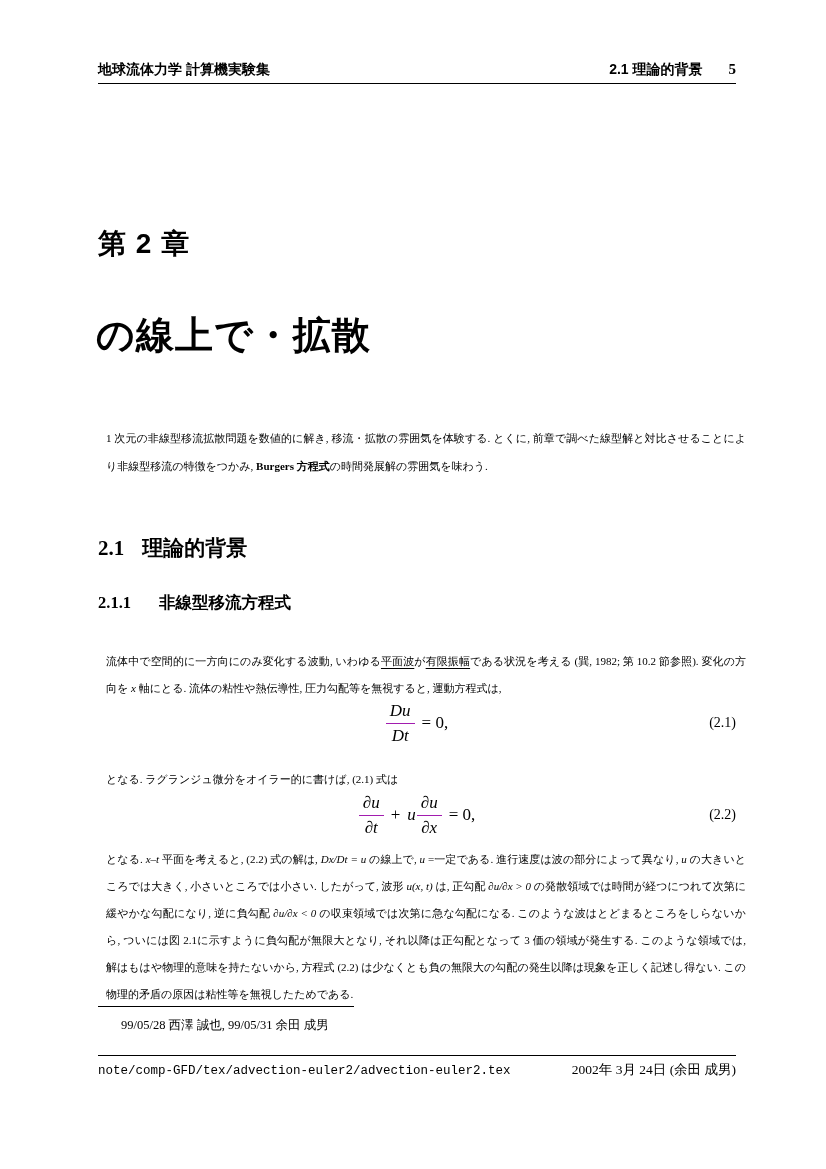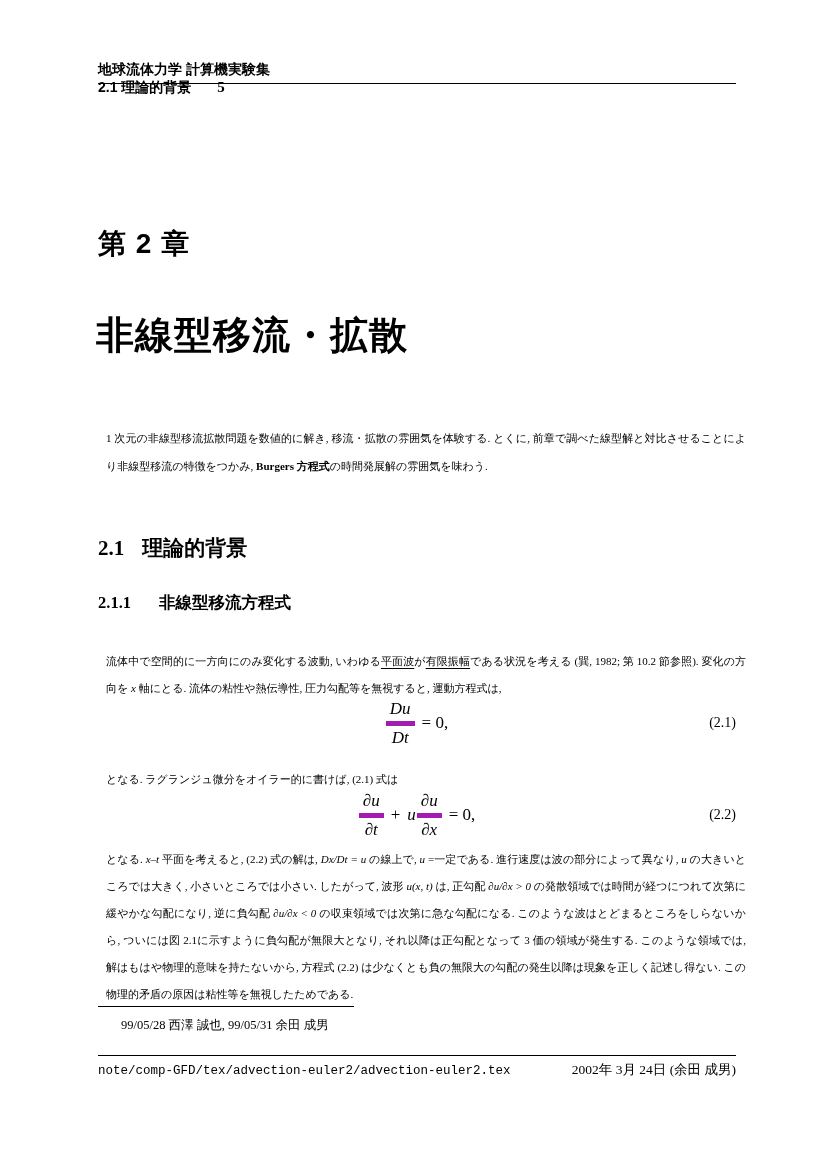--- a/index.html
+++ b/index.html
@@ -16,7 +16,7 @@
     position:absolute; top:61px; left:98px; width:638px;
     display:flex; justify-content:space-between; align-items:baseline;
     font-family:"Liberation Sans","DejaVu Sans",sans-serif;
-    font-weight:700; font-size:14px;flex-direction:column;
+    font-weight:700; font-size:14px;
   }
   .hdr-right { display:flex; align-items:baseline; }
   .hdr-page {

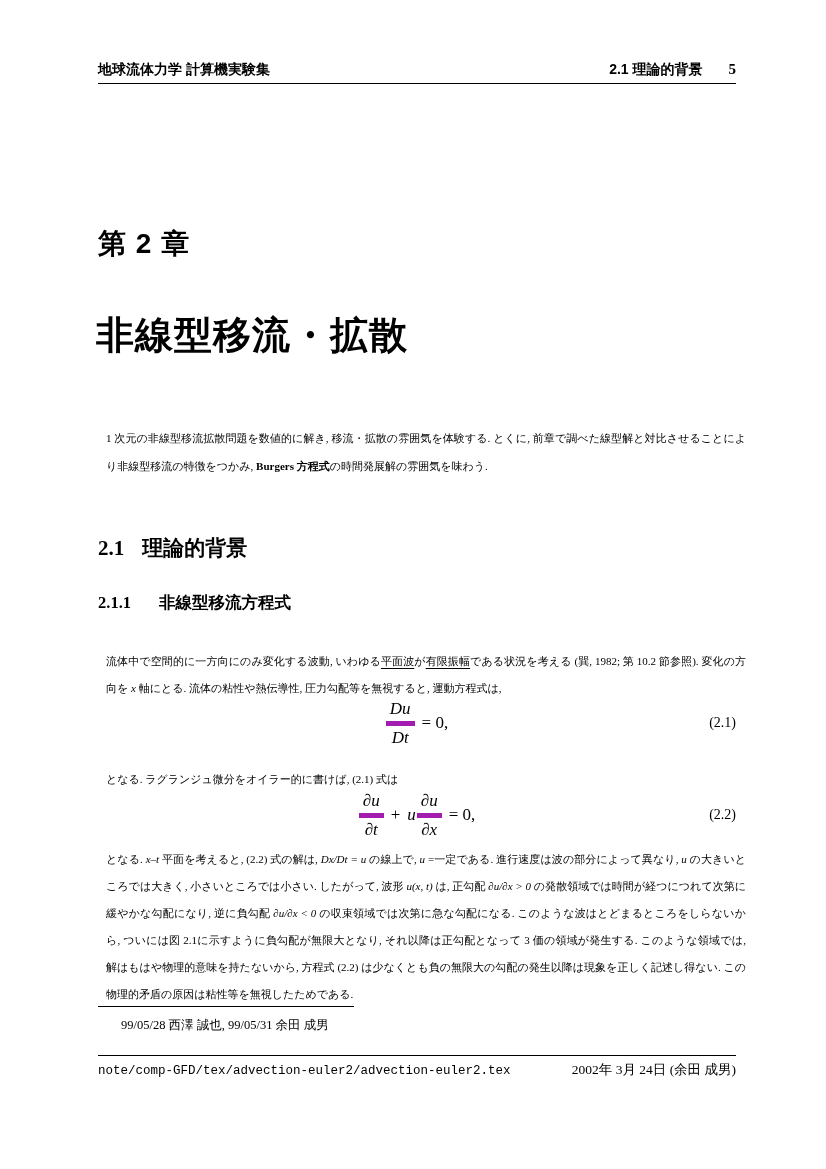--- a/index.html
+++ b/index.html
@@ -116,7 +116,7 @@
   <div class="hdr-rule"></div>
 
   <div class="chap-label">第 2 章</div>
-  <h1 class="chap-title">非線型移流・拡散</h1>
+  <h1 class="chap-title">の線上で・拡散</h1>
 
   <p class="para para-intro"><span>1 次元の非線型移流拡散問題を数値的に解き, 移流・拡散の雰囲気を体験する. とくに, 前章で調べた線型解と対比させることにより非線型移流の特徴をつかみ, </span><span class="seg-b">Burgers 方程式</span><span>の時間発展解の雰囲気を味わう.</span></p>
 

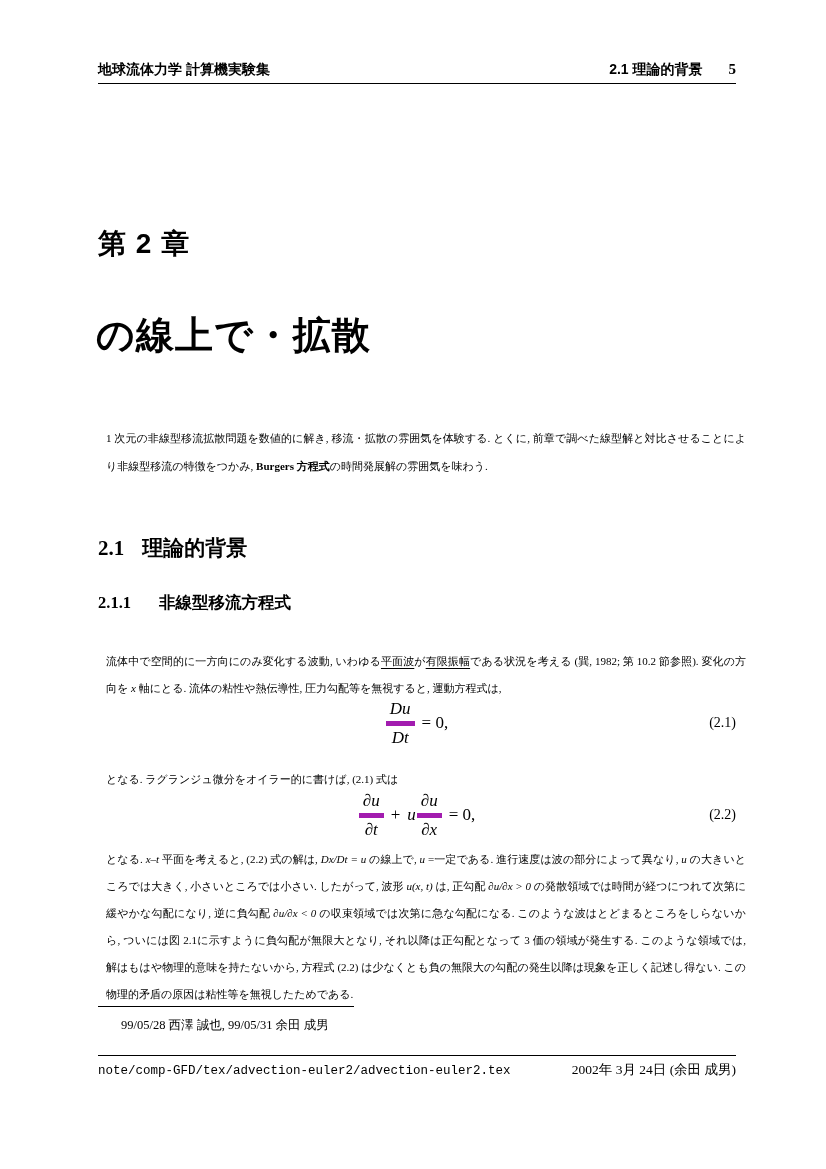--- a/index.html
+++ b/index.html
@@ -70,7 +70,7 @@
   .eq-2 { top:789px; height:52px; }
   .eq-body { display:inline-flex; align-items:center; }
   .frac { display:inline-block; text-align:center; vertical-align:middle; }
-  .frac .fnum { display:block; padding:0 4px 2px; border-bottom:5px solid #a21caf; line-height:1.15;font-style:italic; }
+  .frac .fnum { display:block; padding:0 4px 2px; border-bottom:1px solid #a21caf; line-height:1.15;font-style:italic; }
   .frac .fden { display:block; padding:2px 4px 0; line-height:1.15;text-align:center; }
   .mi { font-style:italic; }
   .eq-op { margin:0 7px; }

